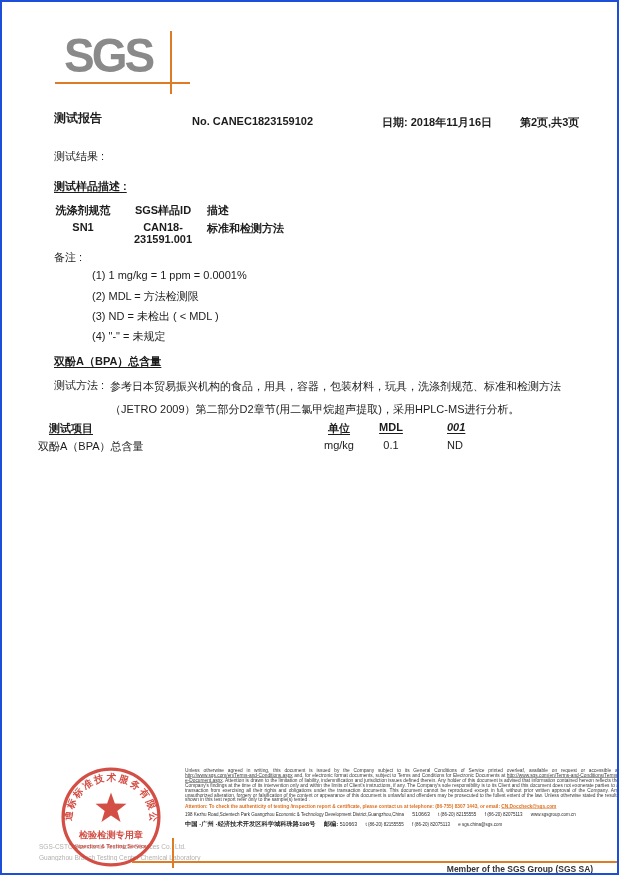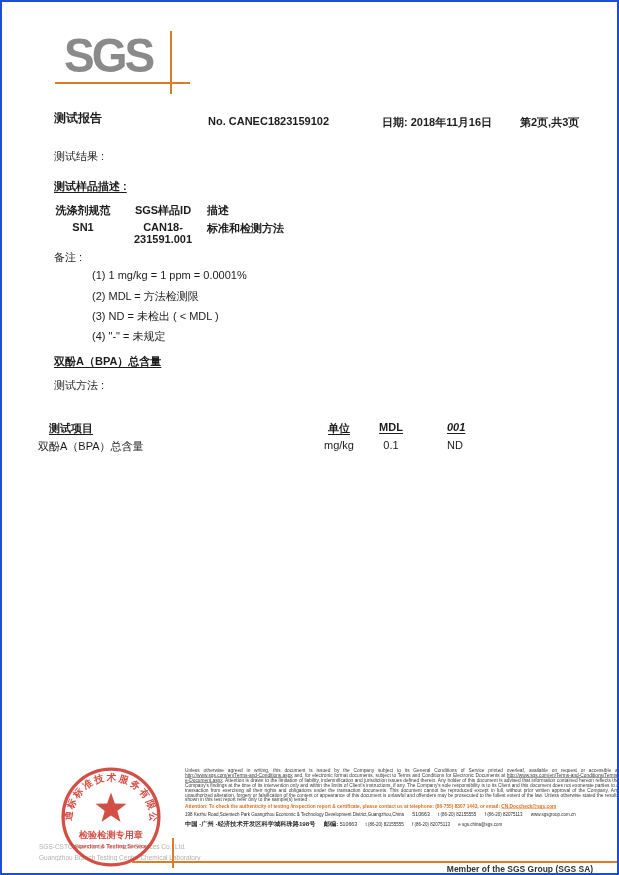--- a/index.html
+++ b/index.html
@@ -22,7 +22,7 @@
   
   .report-title { left:52px; top:108px; font-size:12px; font-weight:bold; }
   .hdr-small { font-size:11px; font-weight:bold; top:113px; }
-  .hdr-no { left:196px;padding-left:10px; }
+  .hdr-no { left:180px;padding-left:10px; }
   .hdr-date { left:380px; }
   .hdr-page { left:518px; }
 

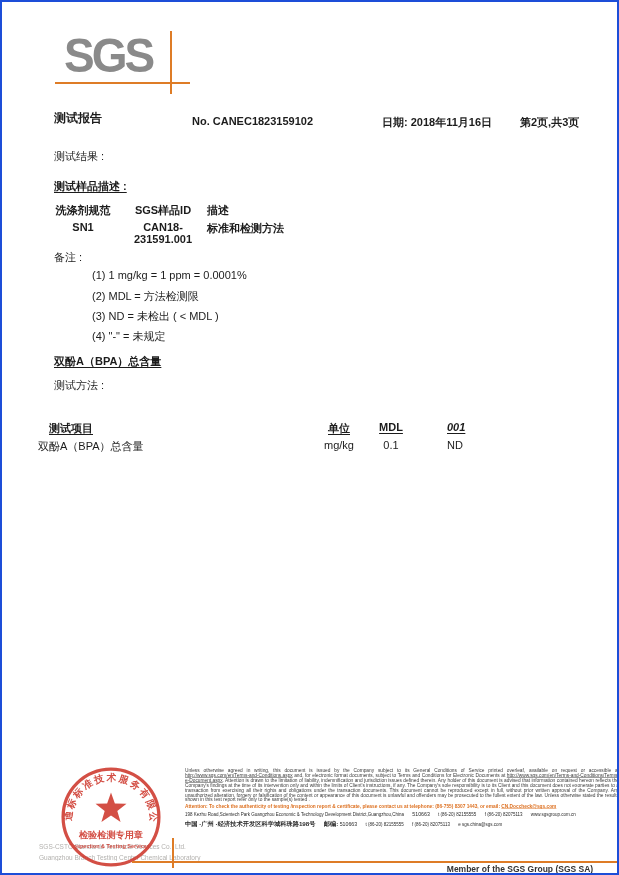--- a/index.html
+++ b/index.html
@@ -116,6 +116,7 @@
 
   <div class="abs t11 bold ul bpa-heading">双酚A（BPA）总含量</div>
   <div class="abs t11 method-label">测试方法 :</div>
+  <div class="abs t11 method-text">参考日本贸易振兴机构的食品，用具，容器，包装材料，玩具，洗涤剂规范、标准和检测方法（JETRO 2009）第二部分D2章节(用二氯甲烷超声提取)，采用HPLC-MS进行分析。</div>
 
   <div class="abs t11 bold ul rt-hdr rt-item-h">测试项目</div>
   <div class="abs t11 bold ul rt-hdr rt-unit">单位</div>

